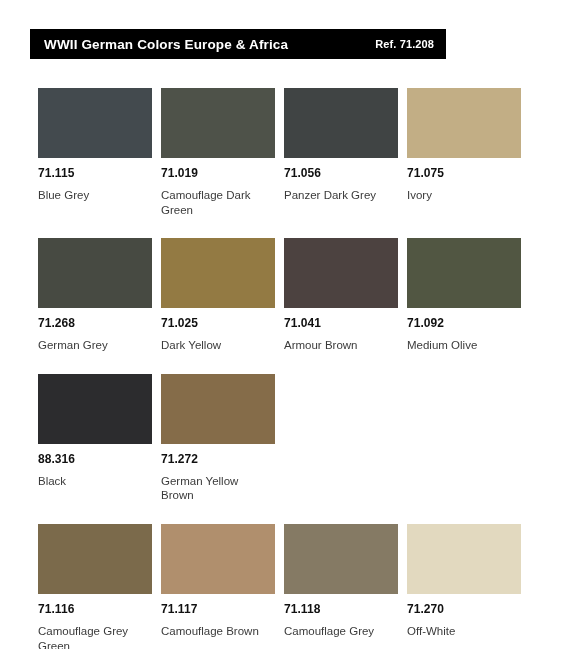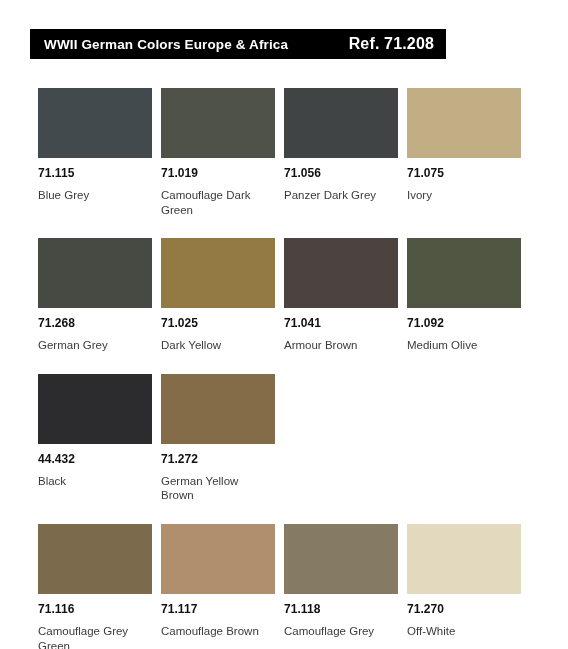--- a/index.html
+++ b/index.html
@@ -47,7 +47,7 @@
   }
   .header-ref {
     color: #ffffff;
-    font-size: 16px;
+    font-size: 11px;
     font-weight: bold;
     letter-spacing: 0.01em;
     white-space: nowrap;

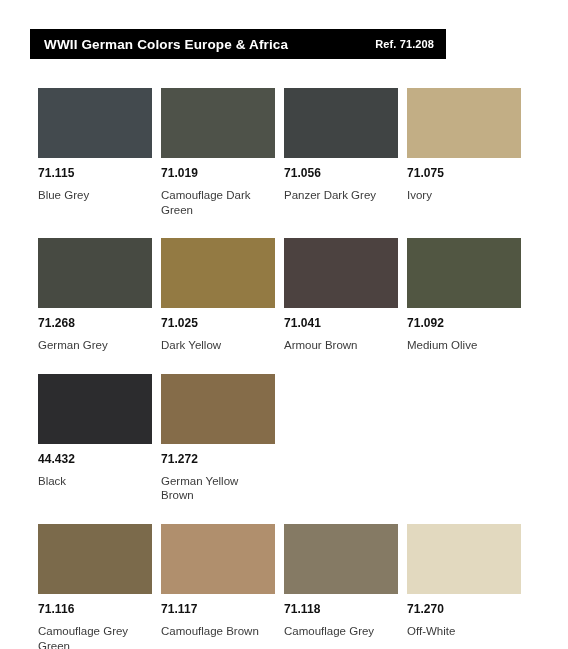--- a/index.html
+++ b/index.html
@@ -150,7 +150,7 @@
       <div class="row">
         <div class="cell">
           <div class="swatch" style="background: rgb(44, 44, 46);"></div>
-          <div class="swatch-code">44.432</div>
+          <div class="swatch-code">88.316</div>
           <div class="swatch-name">Black</div>
         </div>
         <div class="cell">

